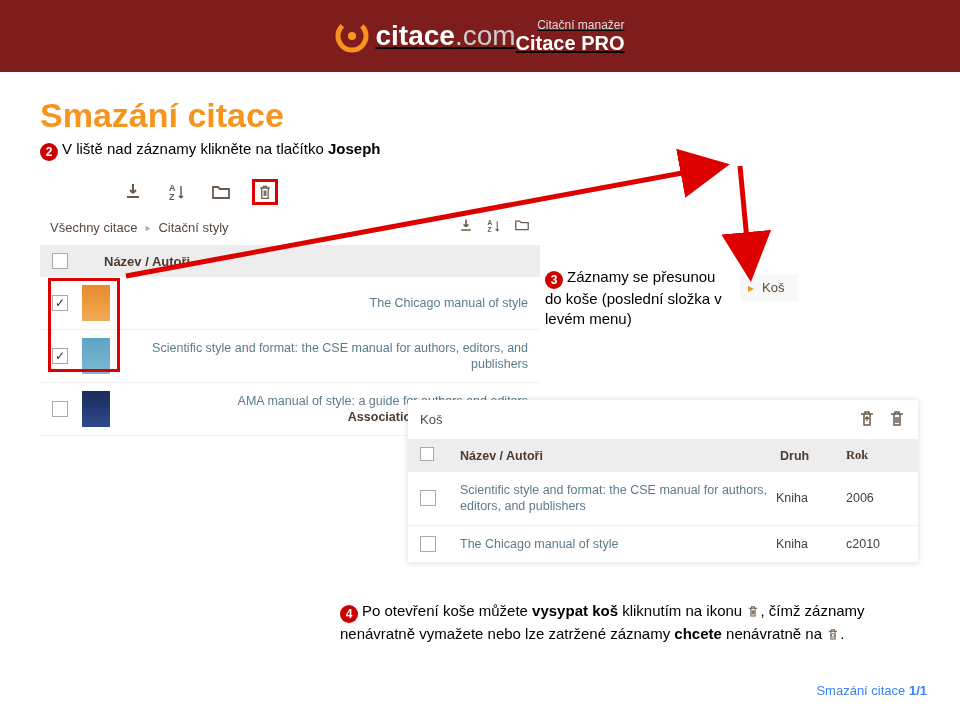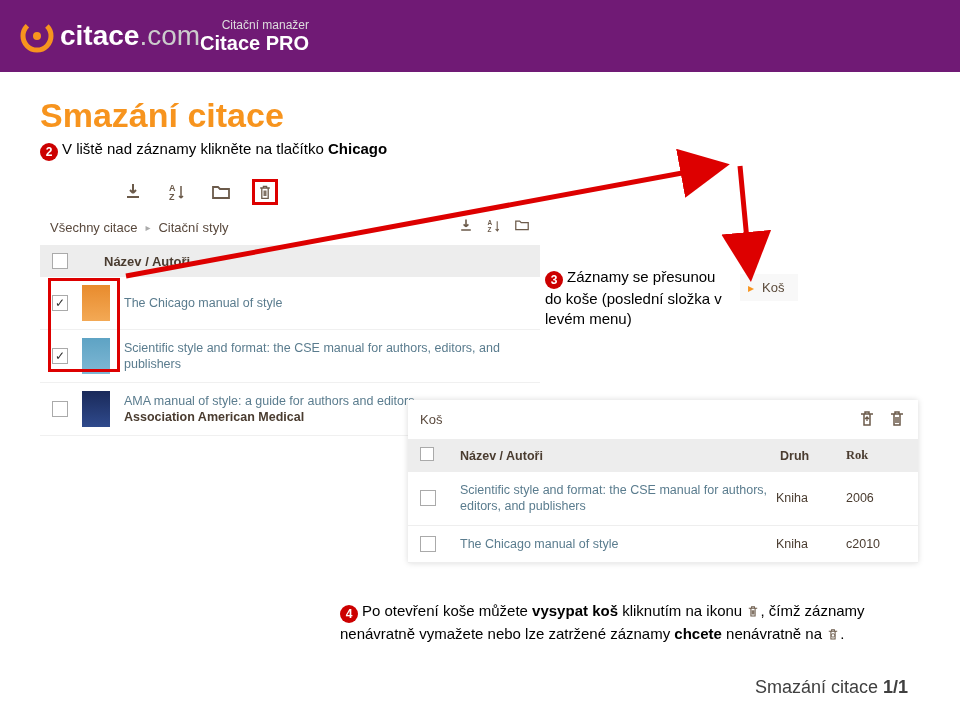--- a/index.html
+++ b/index.html
@@ -5,7 +5,7 @@
   * { box-sizing: border-box; margin: 0; padding: 0; }
   body { font-family: Arial, sans-serif; width: 960px; height: 712px; background: #fff; position: relative; overflow: hidden; }
 
-  .topbar { background: #701a75; height: 72px; display: flex; align-items: center; padding: 0 20px; justify-content: flex-start; }
+  .topbar { background: #7f1d1d; height: 72px; display: flex; align-items: center; padding: 0 20px; justify-content: center; text-decoration: underline; }
   .logo { display: flex; align-items: center; gap: 6px; }
   .logo-text { color: #fff; font-size: 28px; font-weight: 400; }
   .logo-text .dom { font-weight: 300; color: #ccc; }

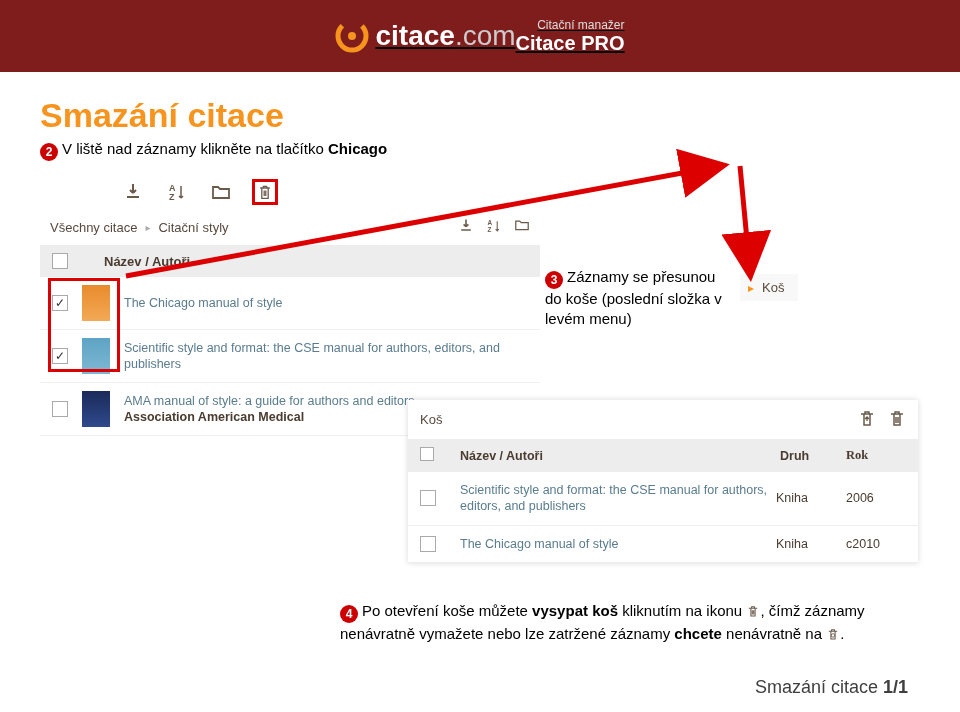--- a/index.html
+++ b/index.html
@@ -91,7 +91,7 @@
   <div class="row1">
     <div>
       <div class="step step2">
-        <span class="stepnum">2</span><span>V liště nad záznamy klikněte na tlačítko </span><b>Chicago</b>
+        <span class="stepnum">2</span><span>V liště nad záznamy klikněte na tlačítko </span><b>Joseph</b>
       </div>
       <div class="toolbar-sm">
         <span class="ticon">

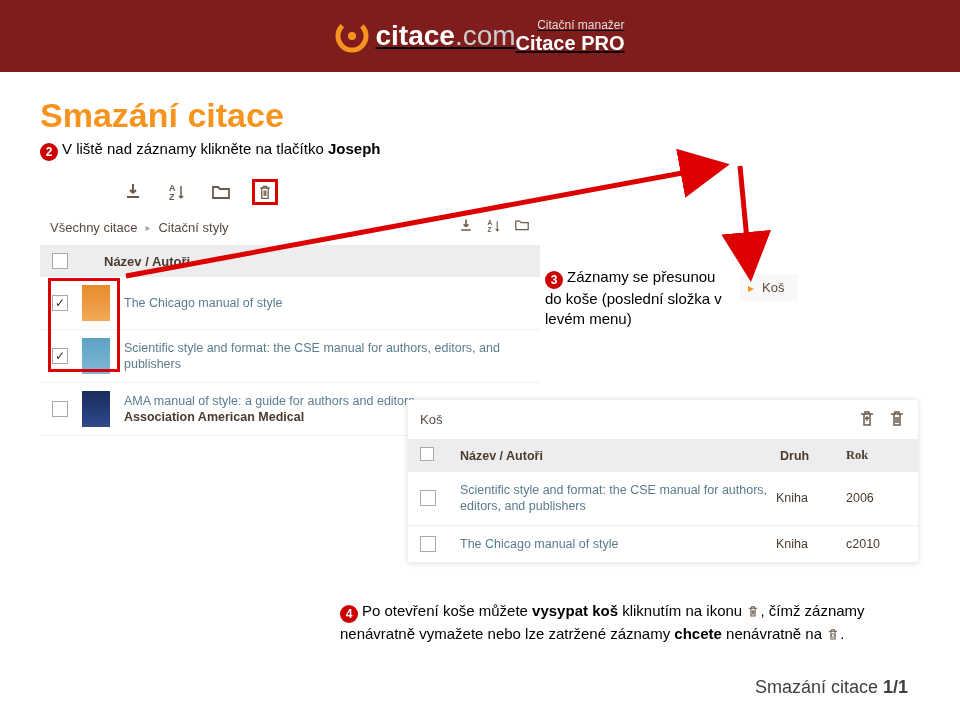--- a/index.html
+++ b/index.html
@@ -25,7 +25,7 @@
   .ticon { width: 26px; height: 26px; display: flex; align-items: center; justify-content: center; color: #6b5a4a; }
   .trash-hl { border: 3px solid #d00; padding: 2px; }
 
-  .panel1 { position: absolute; left: 40px; top: 210px; width: 500px; background: #fff; }
+  .panel1 { position: absolute; left: 40px; top: 210px; width: 500px; background: #fff; text-align: right; }
   .breadcrumb { font-size: 13px; color: #59493d; padding: 8px 10px; display: flex; align-items: center; gap: 8px; }
   .bc-arrow { color: #aaa; font-size: 10px; }
   .bc-tools { display: flex; gap: 12px; margin-left: auto; color: #6b5a4a; }

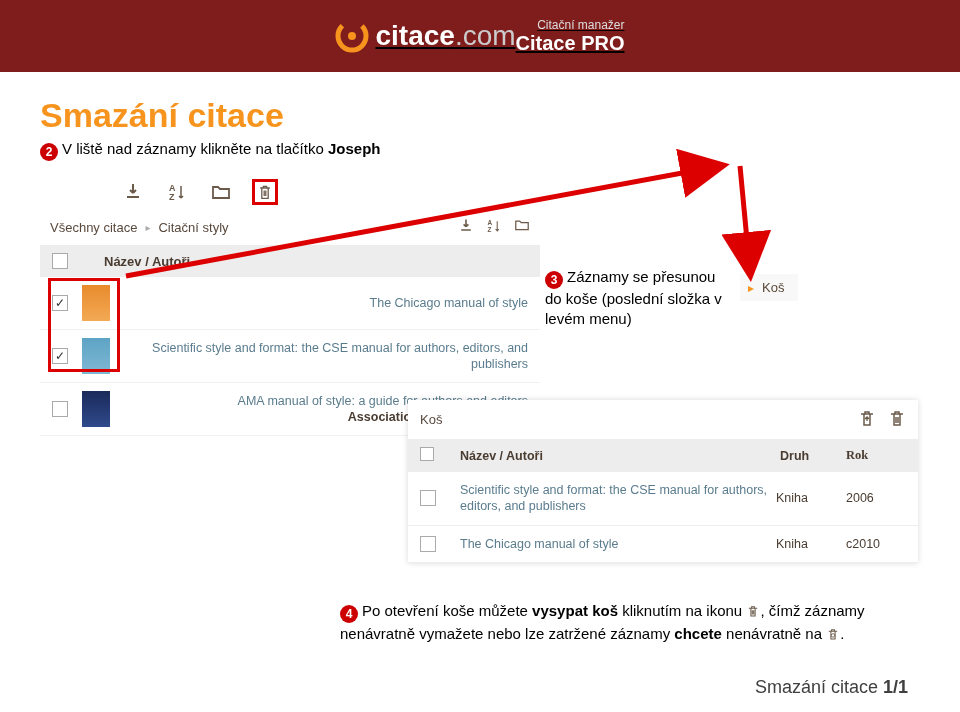--- a/index.html
+++ b/index.html
@@ -62,7 +62,7 @@
   .step4 { position: absolute; left: 340px; top: 600px; width: 540px; font-size: 15px; line-height: 1.4; }
   .micon { display: inline-block; width: 14px; height: 14px; vertical-align: -2px; }
 
-  .footer { position: absolute; right: 52px; bottom: 14px; font-size: 18px; color: #404040; }
+  .footer { position: absolute; right: 33px; bottom: 14px; font-size: 13px; color: #3b82f6; }
 
   svg.arrow { position: absolute; pointer-events: none; }
 

